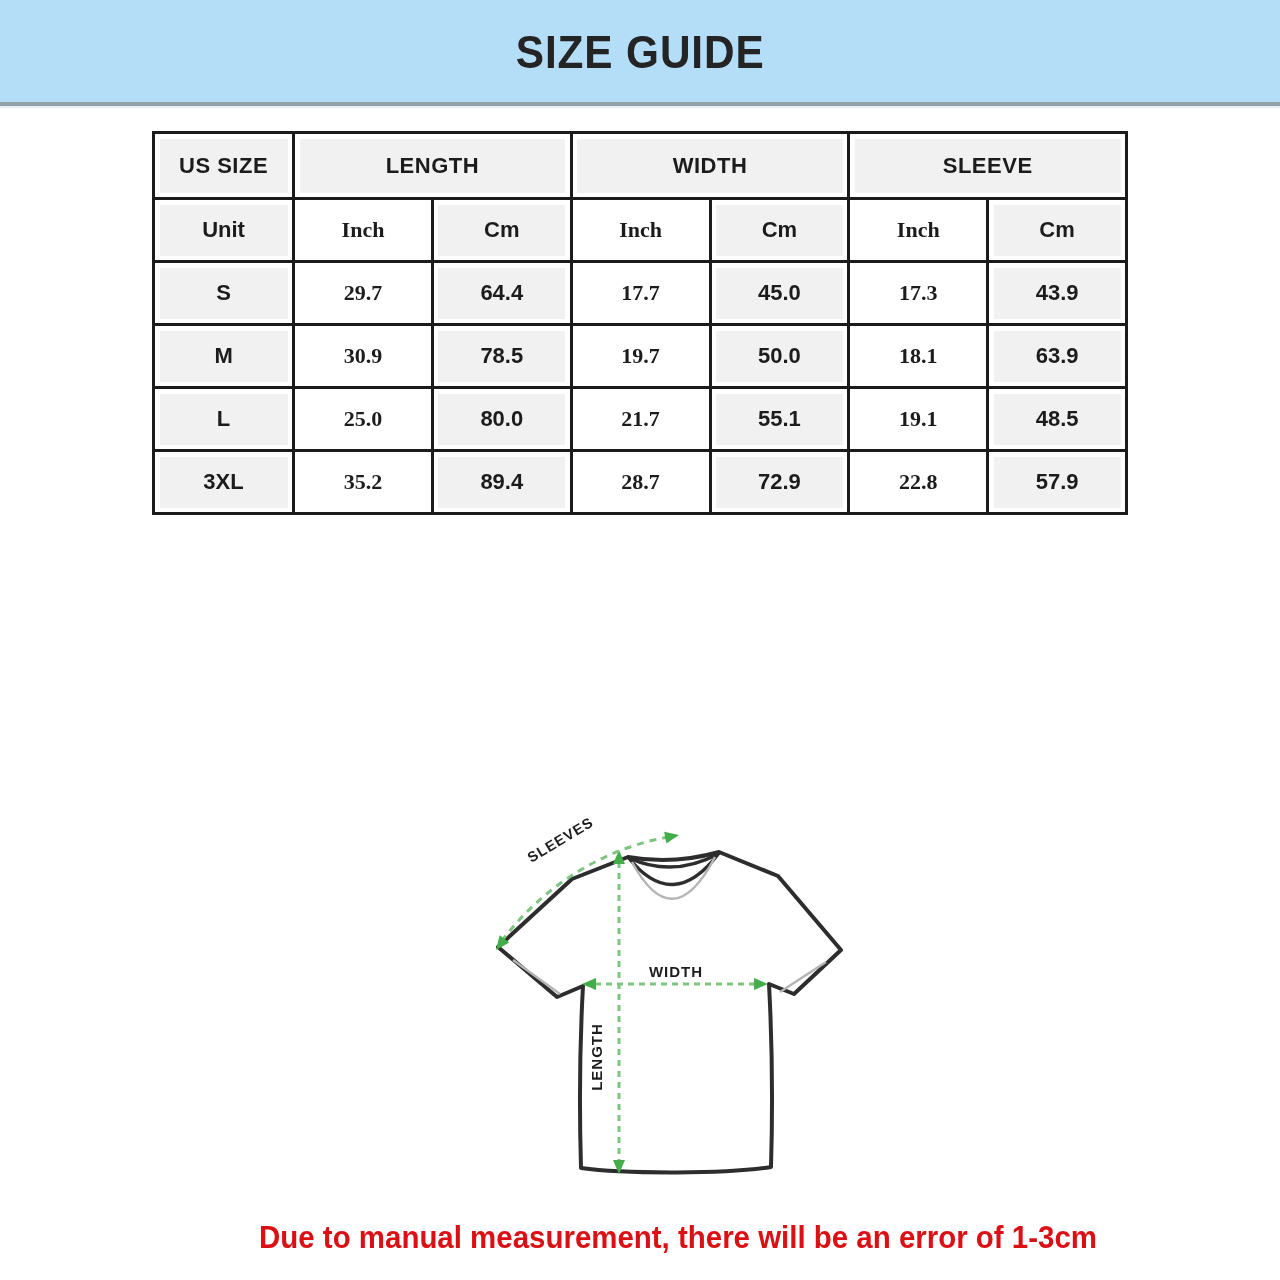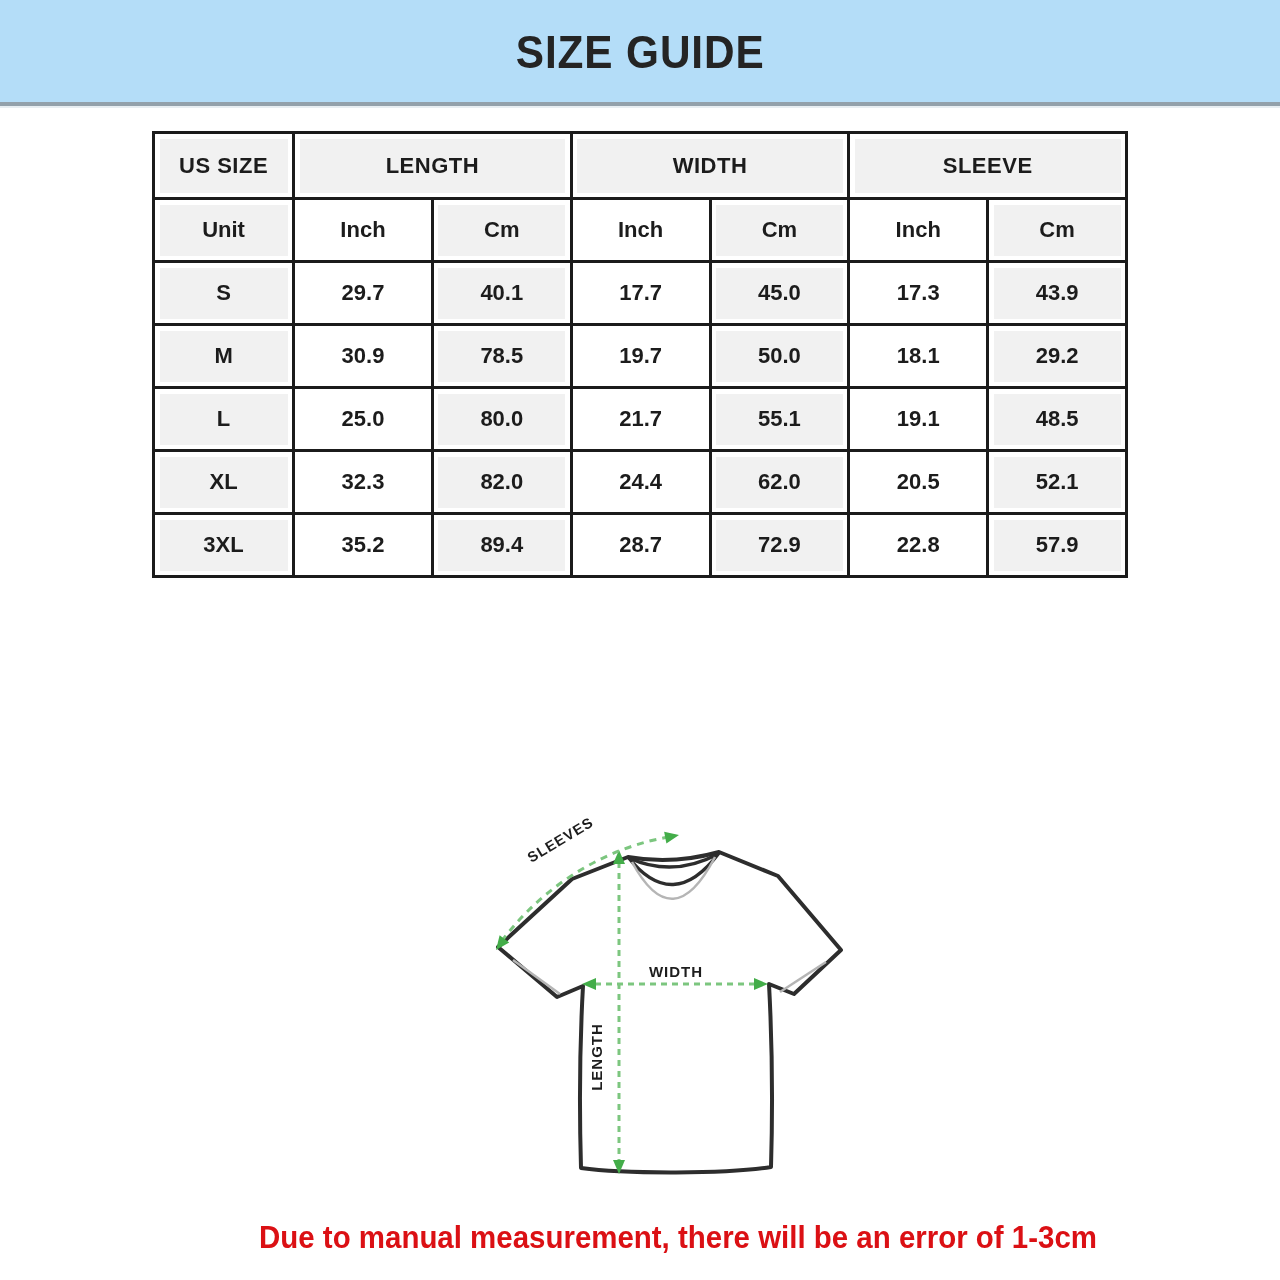--- a/index.html
+++ b/index.html
@@ -30,7 +30,7 @@
       background-clip:content-box; 
   }
   .size-table .shade { background-color:#f1f1f1; background-clip:content-box; }
-  .size-table .plain { background-color:#ffffff; }
+  .size-table .plain { background-color:#ffffff;font-family:Liberation Serif, serif; }
   .size-table thead tr.group-row th { height:66px; font-size:22px; letter-spacing:.5px; }
 
   

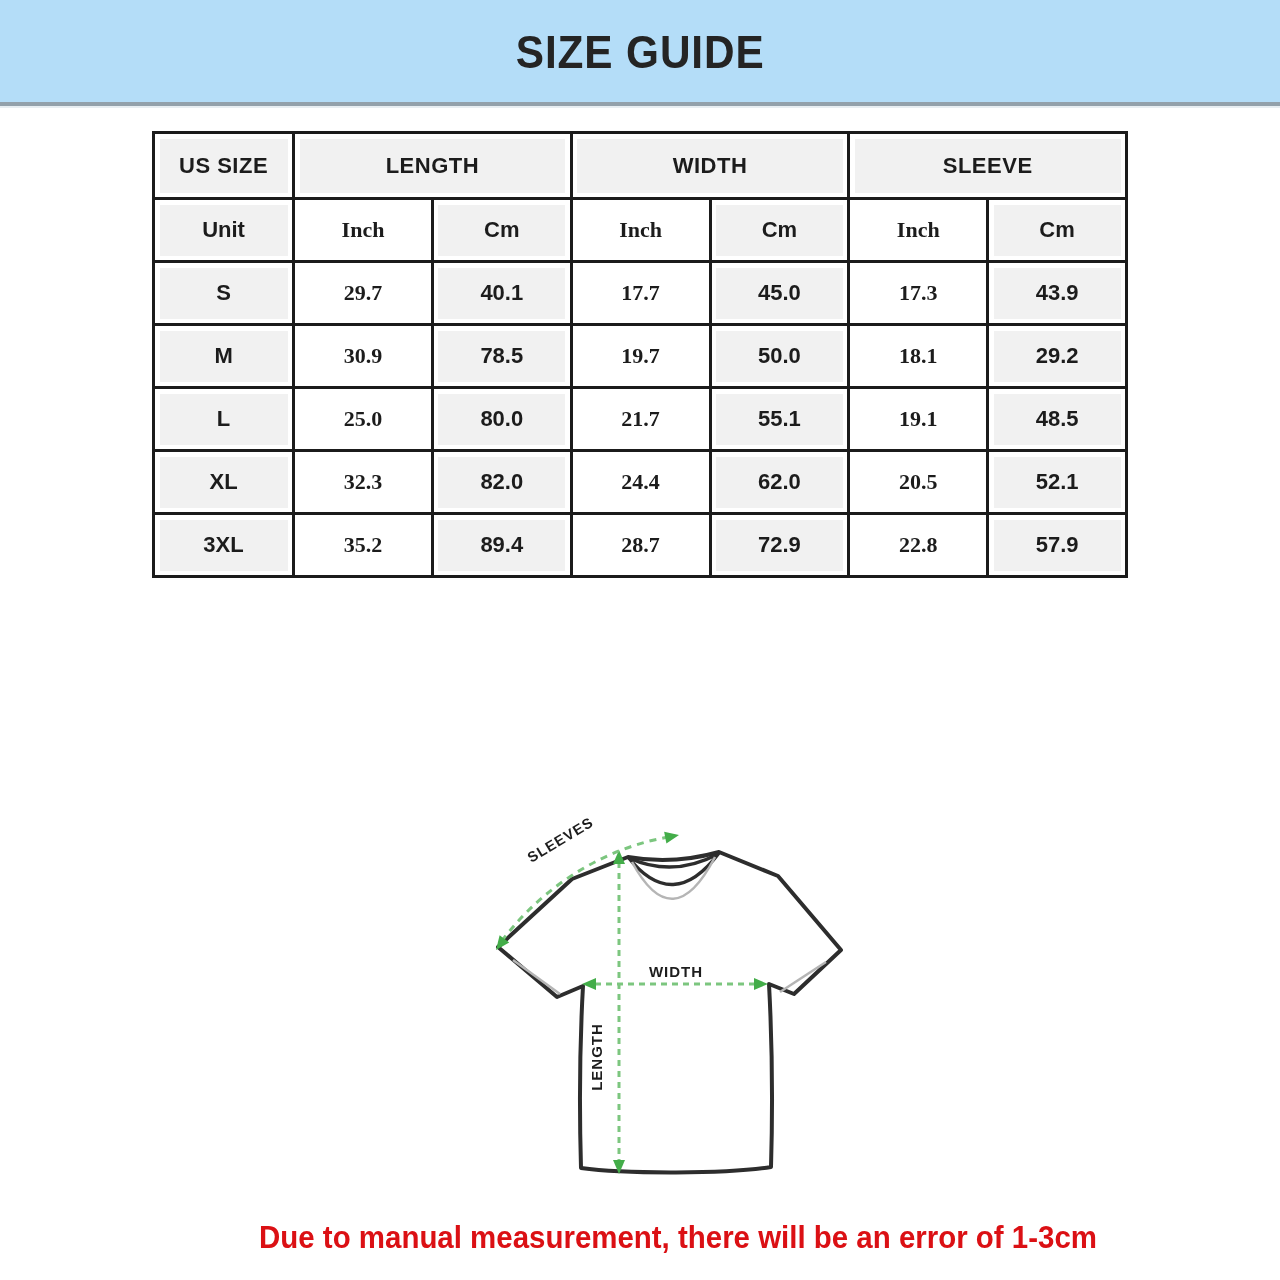--- a/index.html
+++ b/index.html
@@ -86,7 +86,7 @@
         <tr>
           <th class="shade">S</th>
           <td class="plain">29.7</td>
-          <td class="shade">40.1</td>
+          <td class="shade">64.4</td>
           <td class="plain">17.7</td>
           <td class="shade">45.0</td>
           <td class="plain">17.3</td>

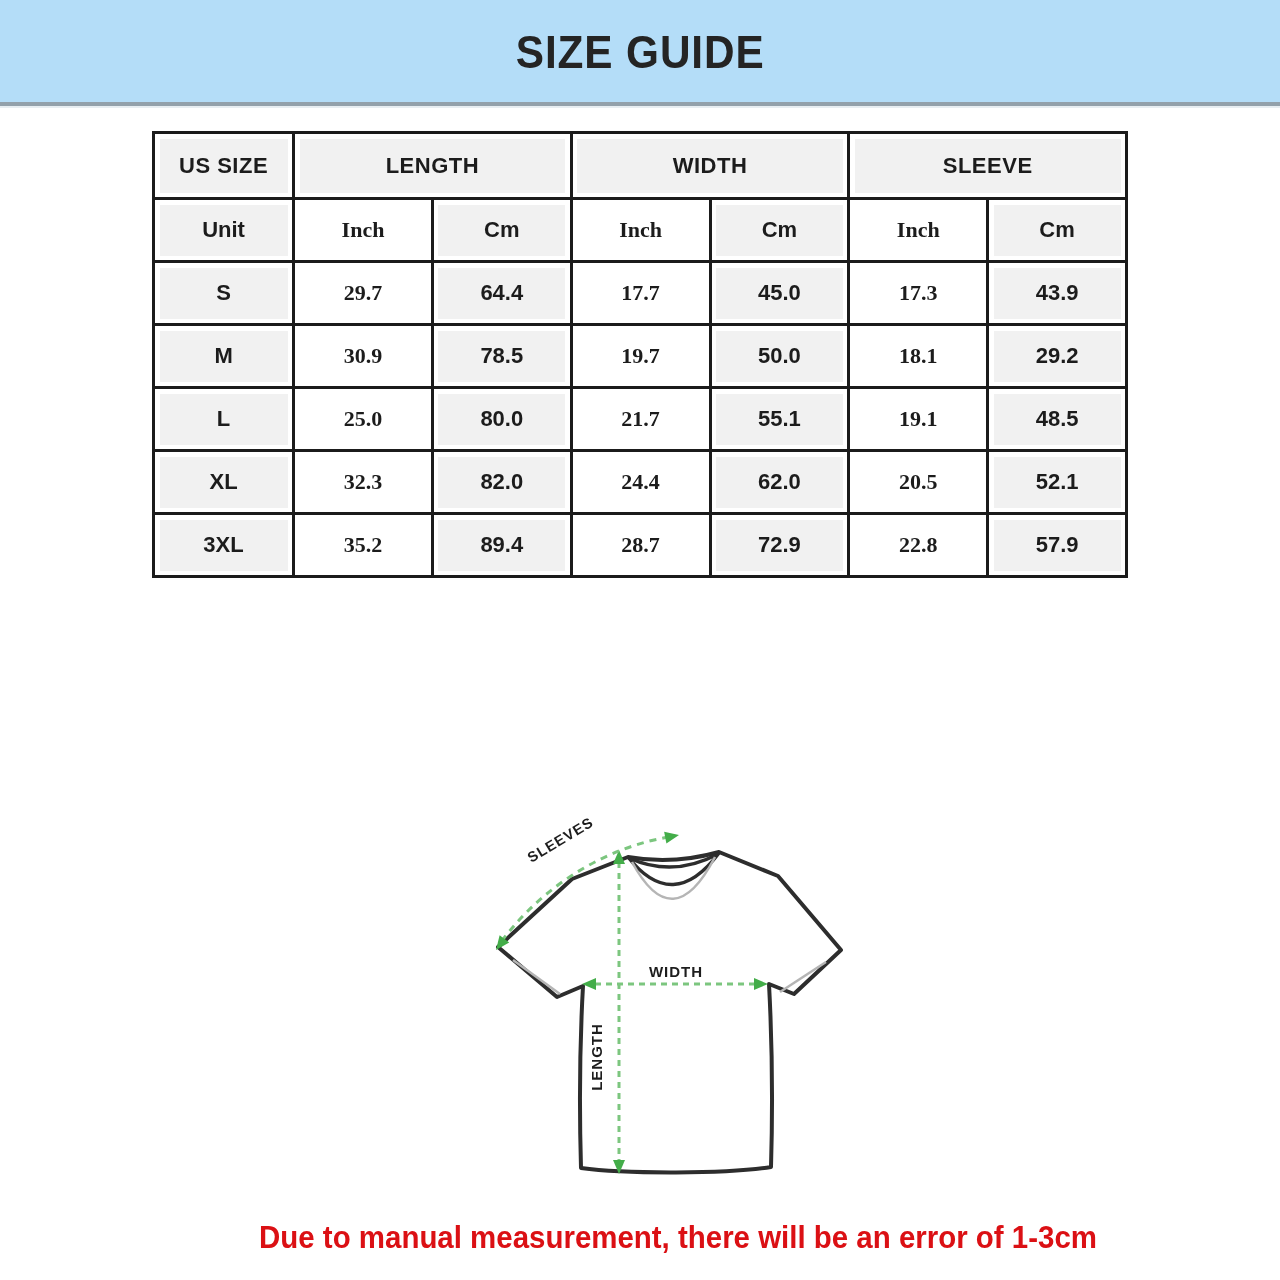--- a/index.html
+++ b/index.html
@@ -99,7 +99,7 @@
           <td class="plain">19.7</td>
           <td class="shade">50.0</td>
           <td class="plain">18.1</td>
-          <td class="shade">29.2</td>
+          <td class="shade">63.9</td>
         </tr>
         <tr>
           <th class="shade">L</th>

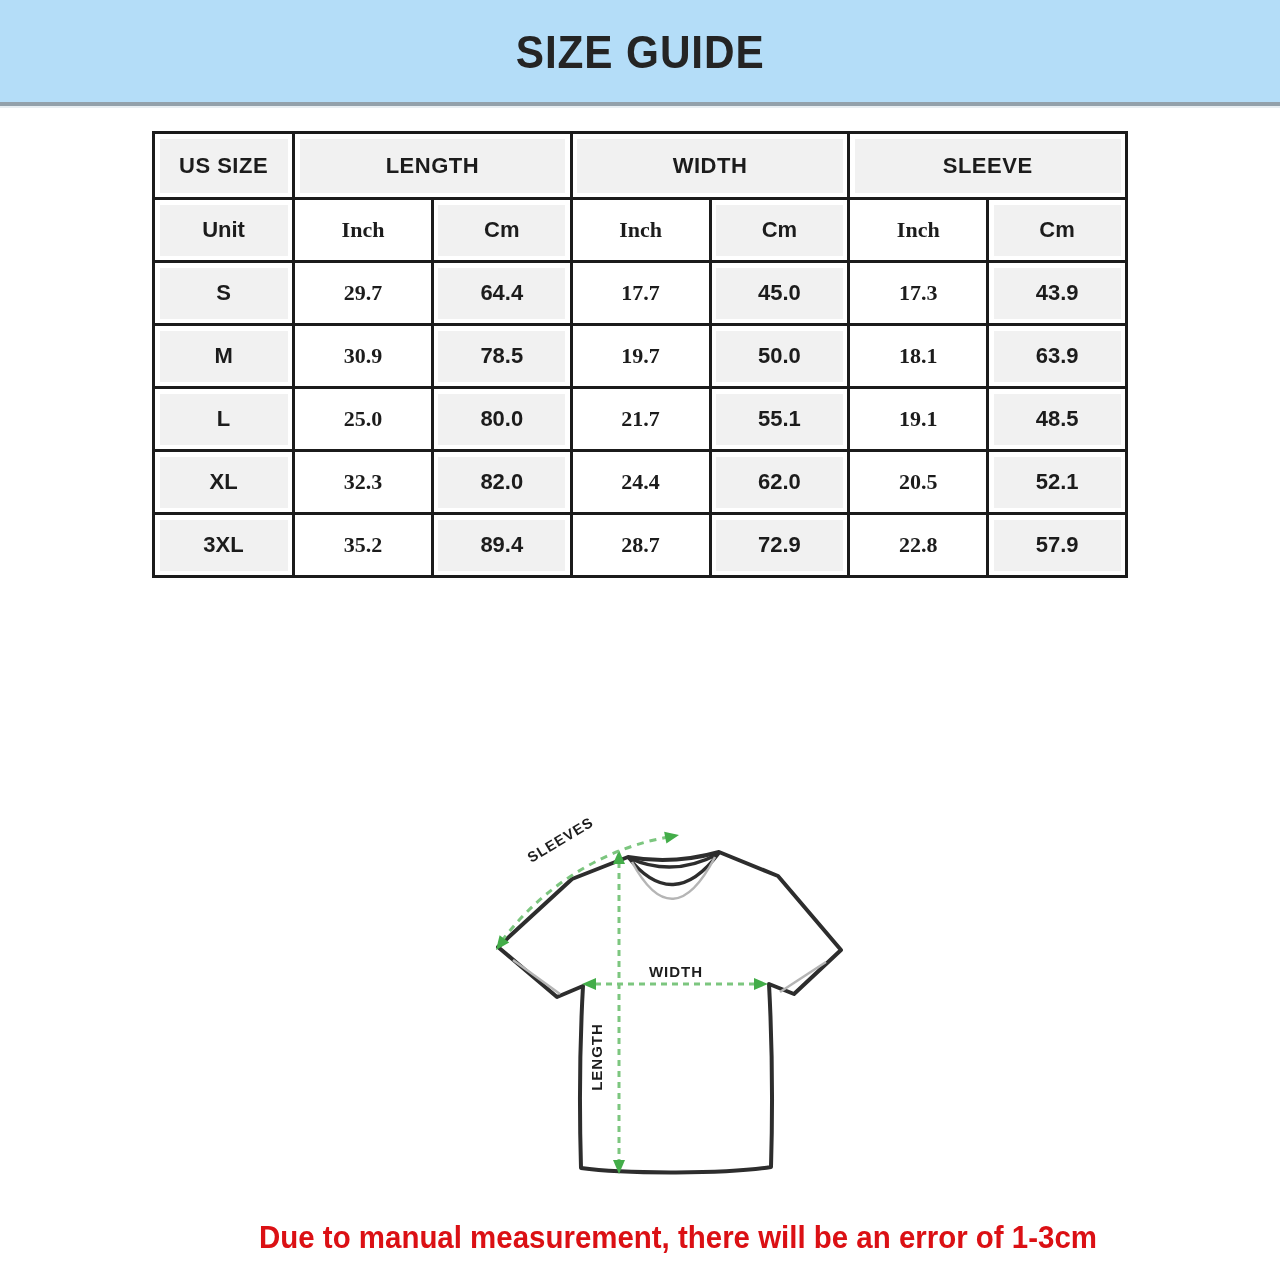--- a/index.html
+++ b/index.html
@@ -111,15 +111,6 @@
           <td class="shade">48.5</td>
         </tr>
         <tr>
-          <th class="shade">XL</th>
-          <td class="plain">32.3</td>
-          <td class="shade">82.0</td>
-          <td class="plain">24.4</td>
-          <td class="shade">62.0</td>
-          <td class="plain">20.5</td>
-          <td class="shade">52.1</td>
-        </tr>
-        <tr>
           <th class="shade">3XL</th>
           <td class="plain">35.2</td>
           <td class="shade">89.4</td>

